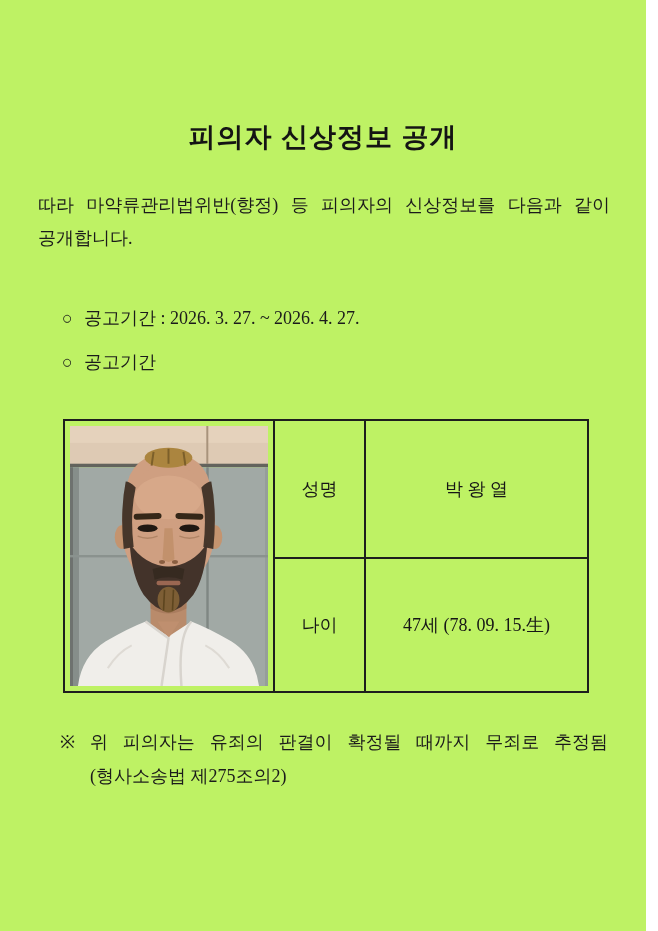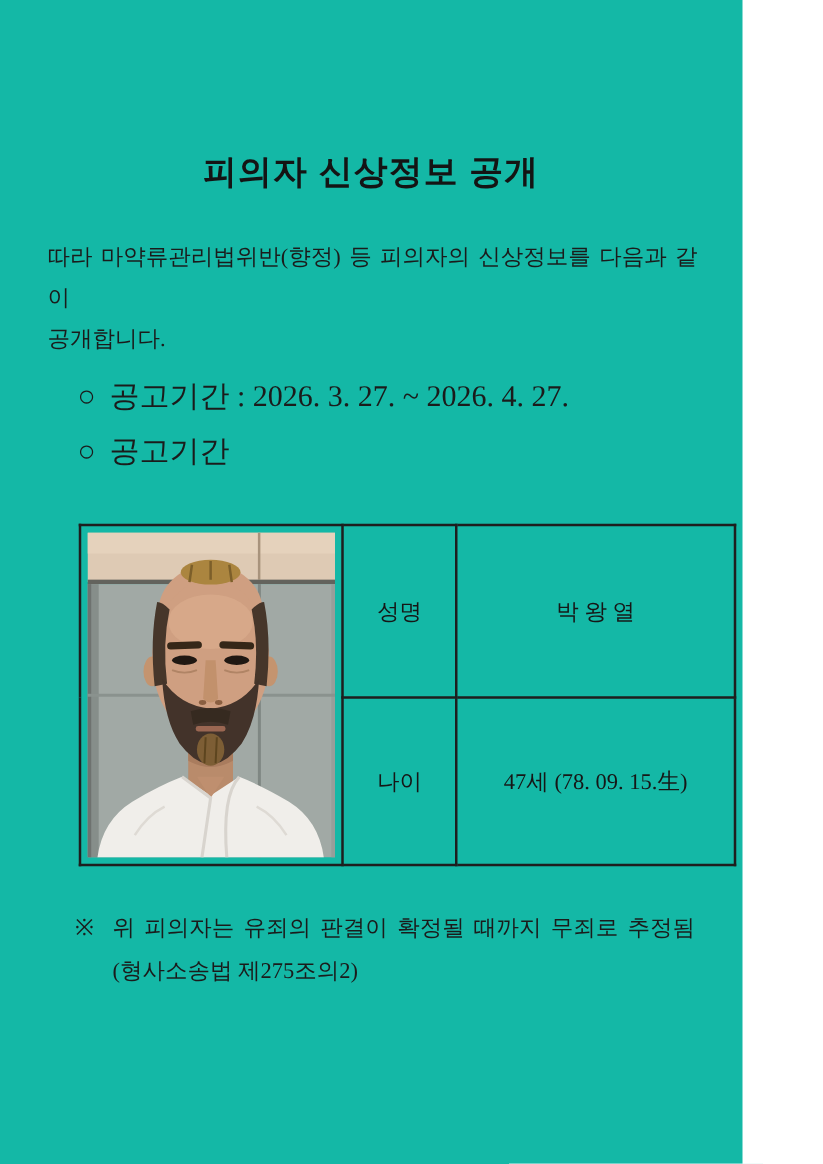--- a/index.html
+++ b/index.html
@@ -4,7 +4,7 @@
 <style>
   html,body{margin:0;padding:0;background:#ffffff;}
   .page{
-    position:relative;width:594px;height:931px;background:#14b8a6;
+    position:relative;width:646px;height:931px;background:#bef264;
     color:#1b1b1b;overflow:hidden;
     font-family:"Liberation Serif","DejaVu Serif",serif;
   }

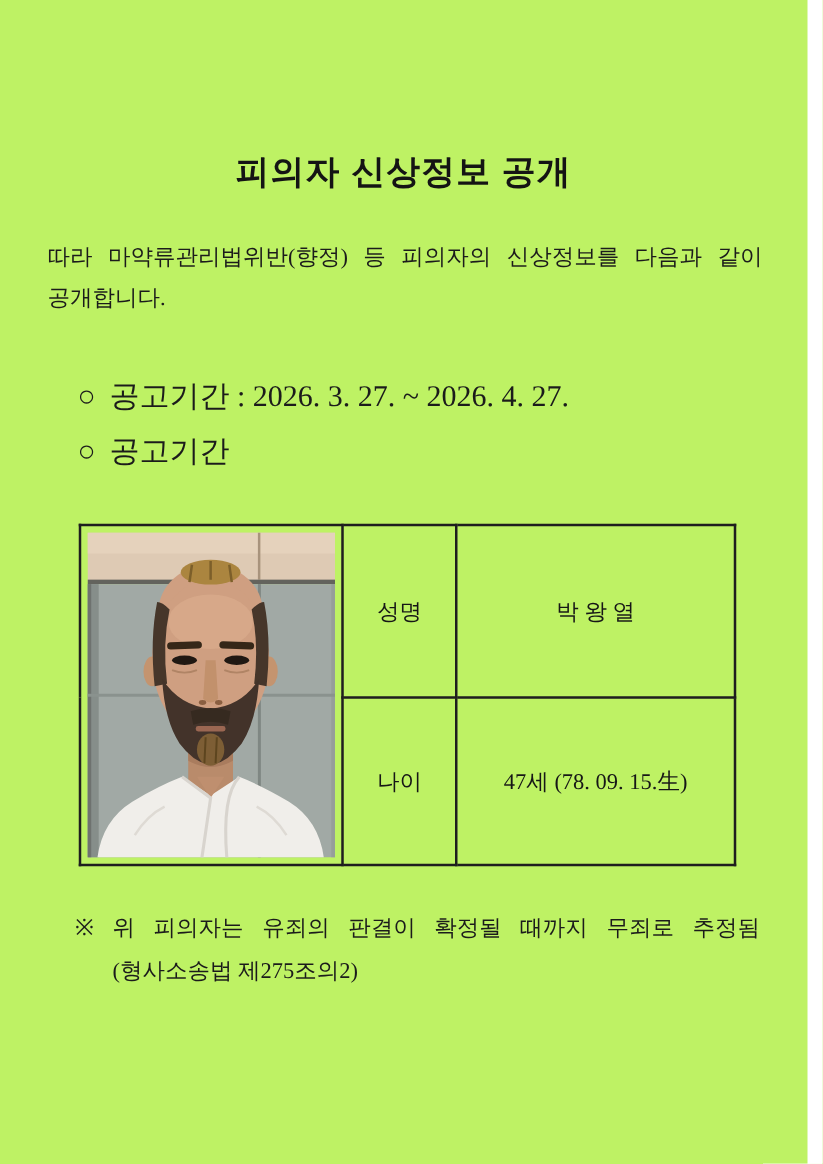--- a/index.html
+++ b/index.html
@@ -17,7 +17,7 @@
   .intro{position:absolute;top:189px;left:38px;right:36px;font-size:18px;line-height:33px;}
   .intro .jline{text-align:justify;text-align-last:justify;}
   .intro .first-line{padding-left:28px;}
-  .bullet{position:absolute;left:62px;right:38px;font-size:24px;line-height:33px;white-space:nowrap;}
+  .bullet{position:absolute;left:62px;right:38px;font-size:18px;line-height:33px;white-space:nowrap;}
   .bullet .marker{margin-right:11px;}
   .bullet-period{top:302px;}
   .bullet-target{top:346px;}

